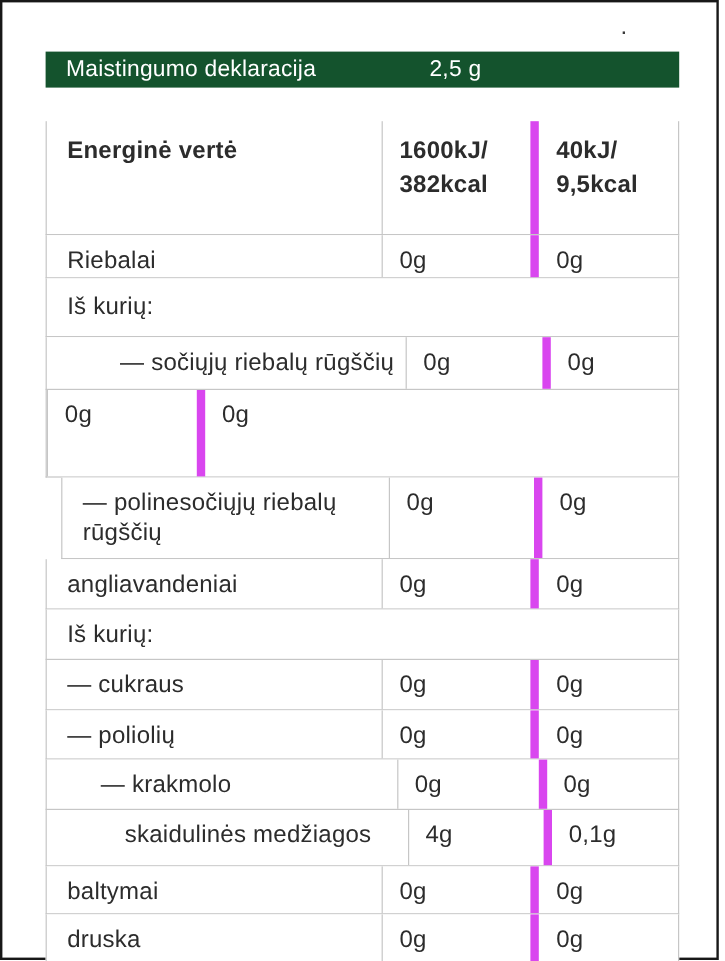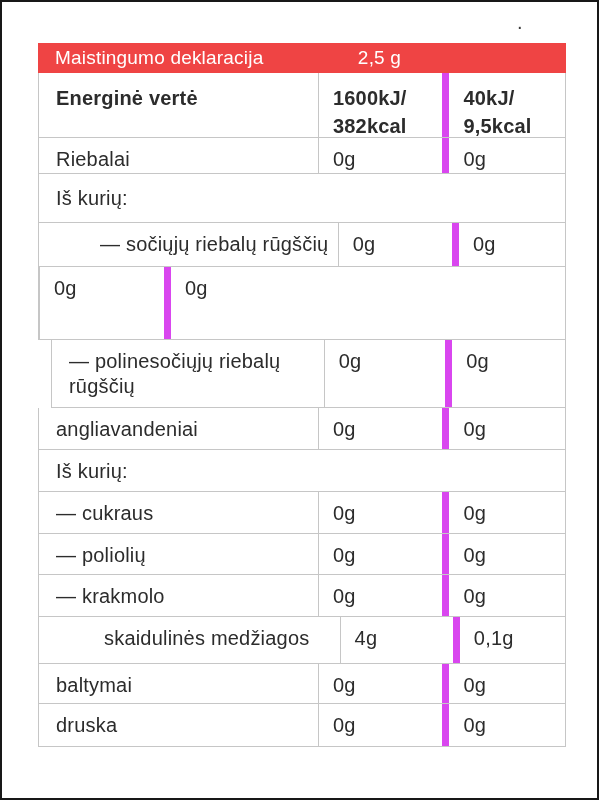--- a/index.html
+++ b/index.html
@@ -45,7 +45,7 @@
     display: flex;
     height: 30px;
     align-items: center;
-    background: #ef4444;
+    background: #14532d;
     color: #ffffff;
     font-size: 19px;
     box-sizing: border-box;

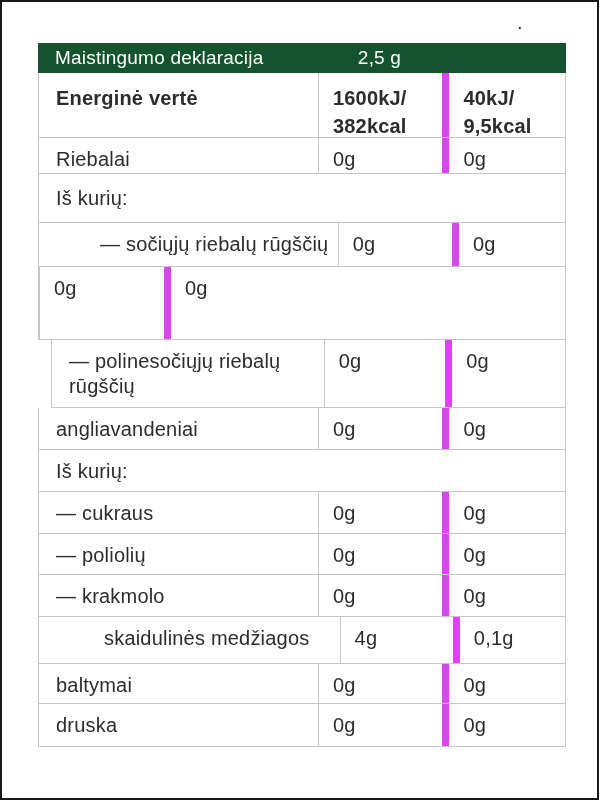--- a/index.html
+++ b/index.html
@@ -105,7 +105,7 @@
     white-space: pre-line;
   }
   
-  .rh-energy   { height: 65px; }
+  .rh-energy   { height: 95px; margin-top: 28px; }
   .rh-riebalai { height: 36px; }
   .rh-sec1     { height: 49px; padding-top: 3px; }
   .rh-socio    { height: 44px; padding-left: 44px; }

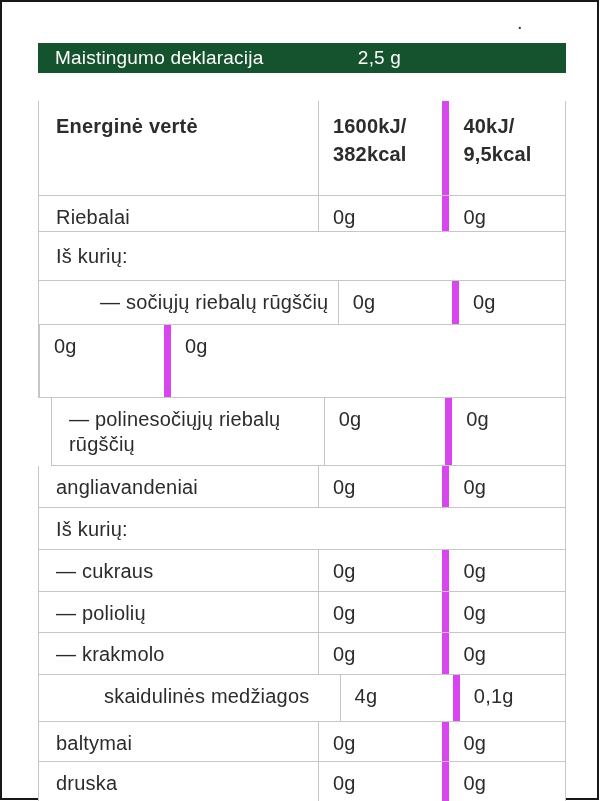--- a/index.html
+++ b/index.html
@@ -115,7 +115,7 @@
   .rh-sec2     { height: 42px; }
   .rh-cukraus  { height: 42px; }
   .rh-polioliu { height: 41px; }
-  .rh-krakmolo { height: 42px; }
+  .rh-krakmolo { height: 42px; padding-left: 28px; }
   .rh-skaid    { height: 47px; padding-left: 48px; }
   .rh-baltymai { height: 40px; }
   .rh-druska   { height: 43px; }

